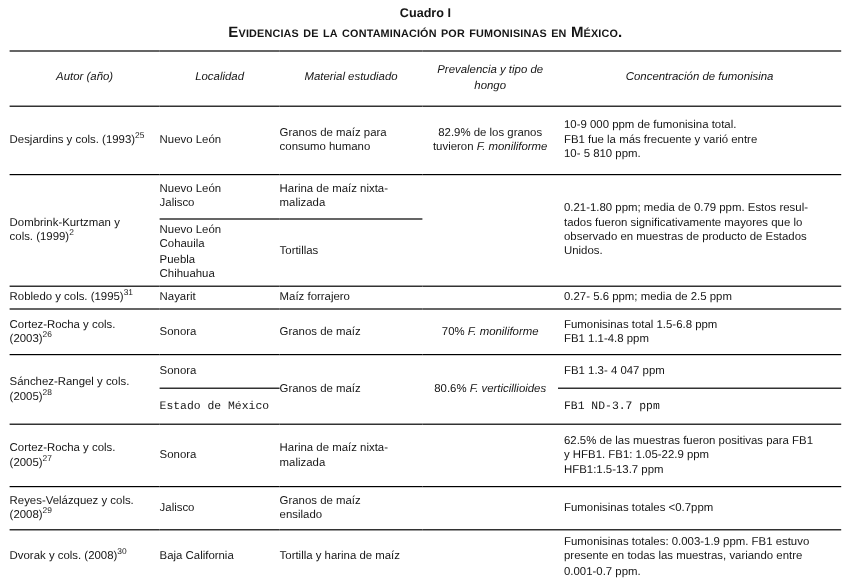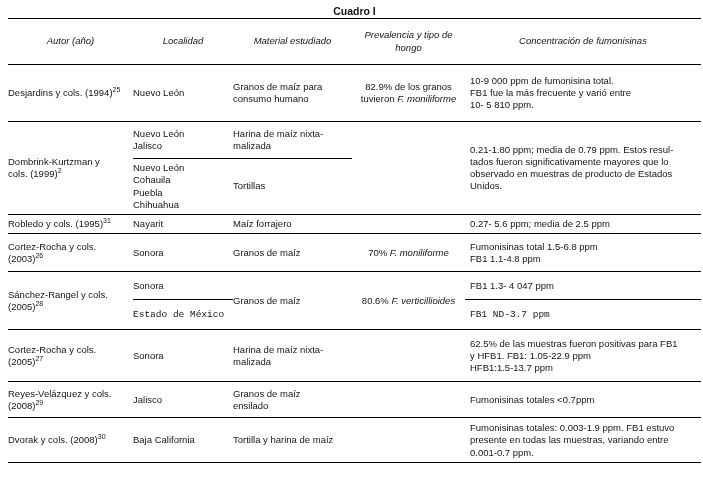--- a/index.html
+++ b/index.html
@@ -70,6 +70,7 @@
 
 <div class="page">
   <div class="title">Cuadro I</div>
+  <div class="subtitle">Evidencias de la contaminación por fumonisinas en México.</div>
 
   <table>
     <colgroup>

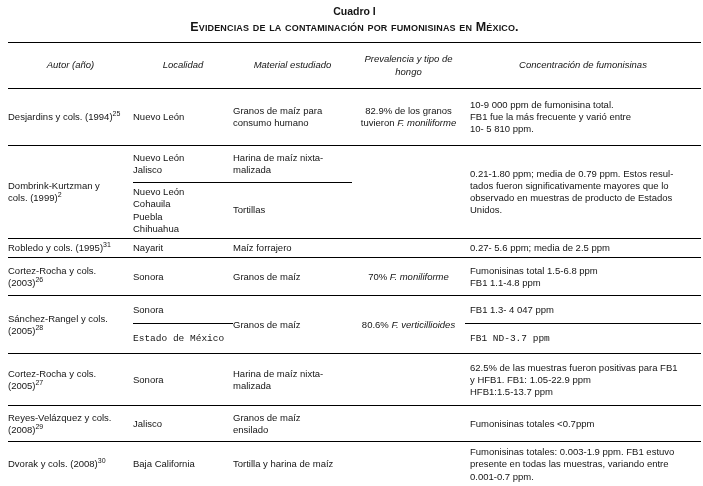--- a/index.html
+++ b/index.html
@@ -87,7 +87,7 @@
         <td>Material estudiado</td>
         <td>Prevalencia y tipo de
 hongo</td>
-        <td>Concentración de fumonisinas</td>
+        <td>Concentración de fumonisina</td>
       </tr>
     </thead>
     <tbody>

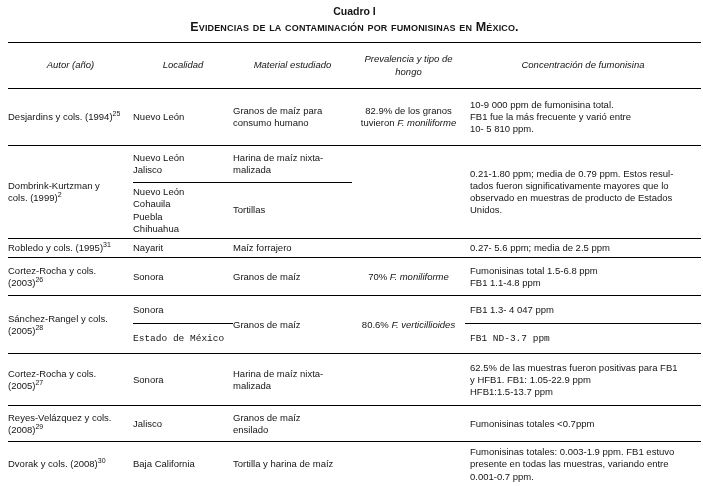--- a/index.html
+++ b/index.html
@@ -93,7 +93,7 @@
     <tbody>
 
       <tr class="h-desjardins">
-        <td class="c-autor"><span>Desjardins y cols. (1994)</span><sup>25</sup></td>
+        <td class="c-autor"><span>Desjardins y cols. (1993)</span><sup>25</sup></td>
         <td class="c-loc">Nuevo León</td>
         <td class="c-mat">Granos de maíz para
 consumo humano</td>

